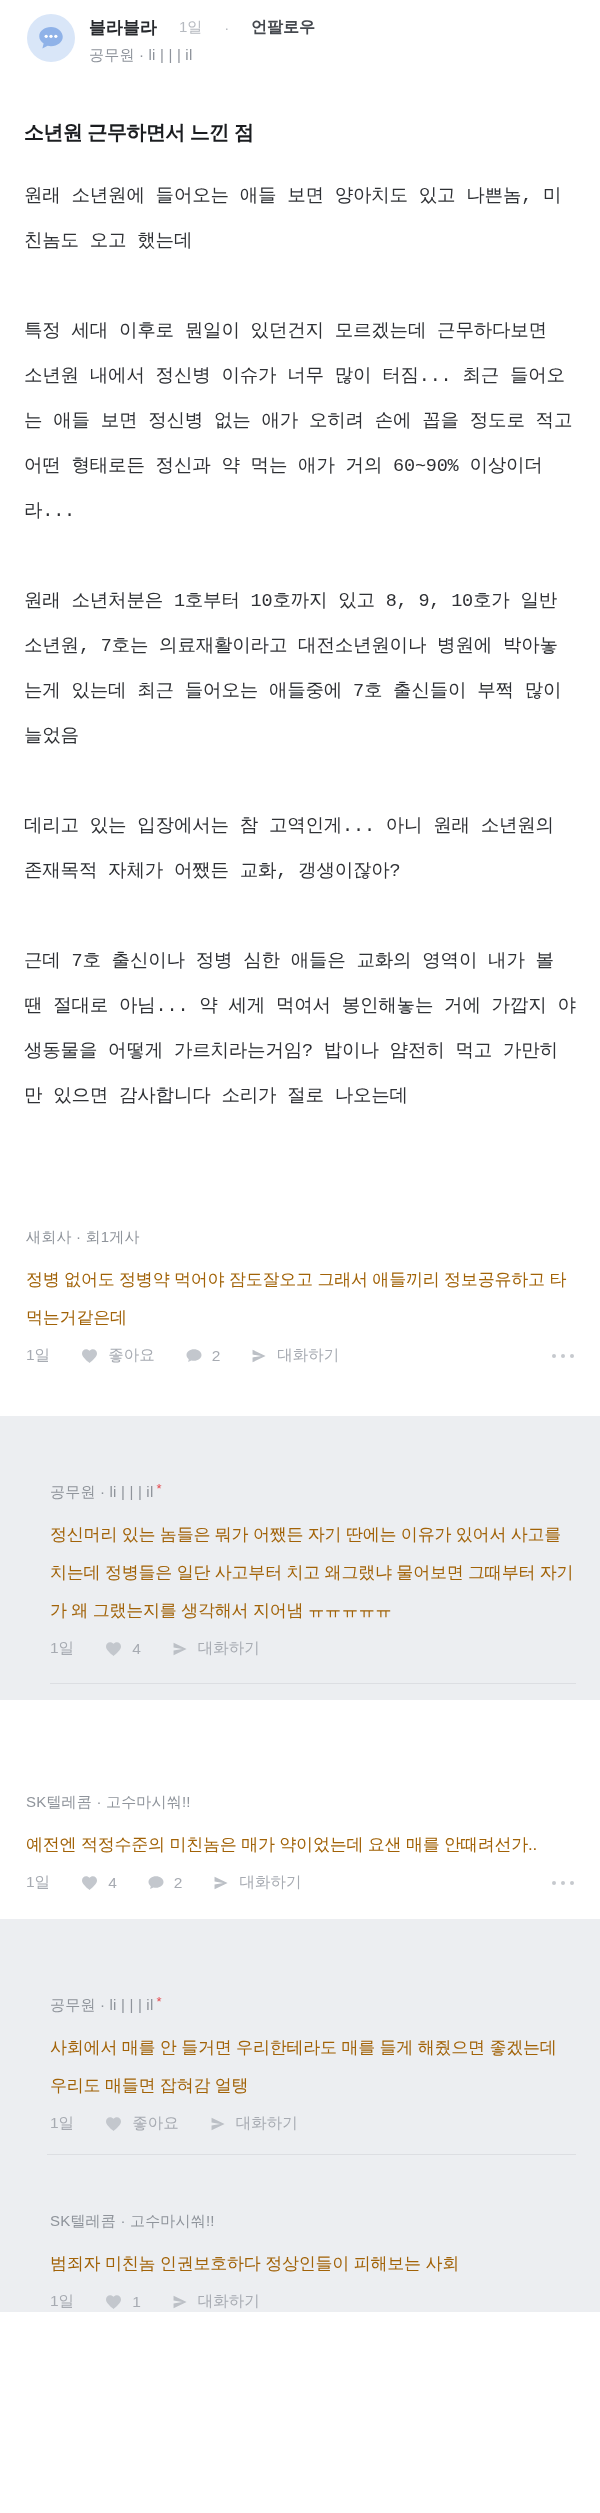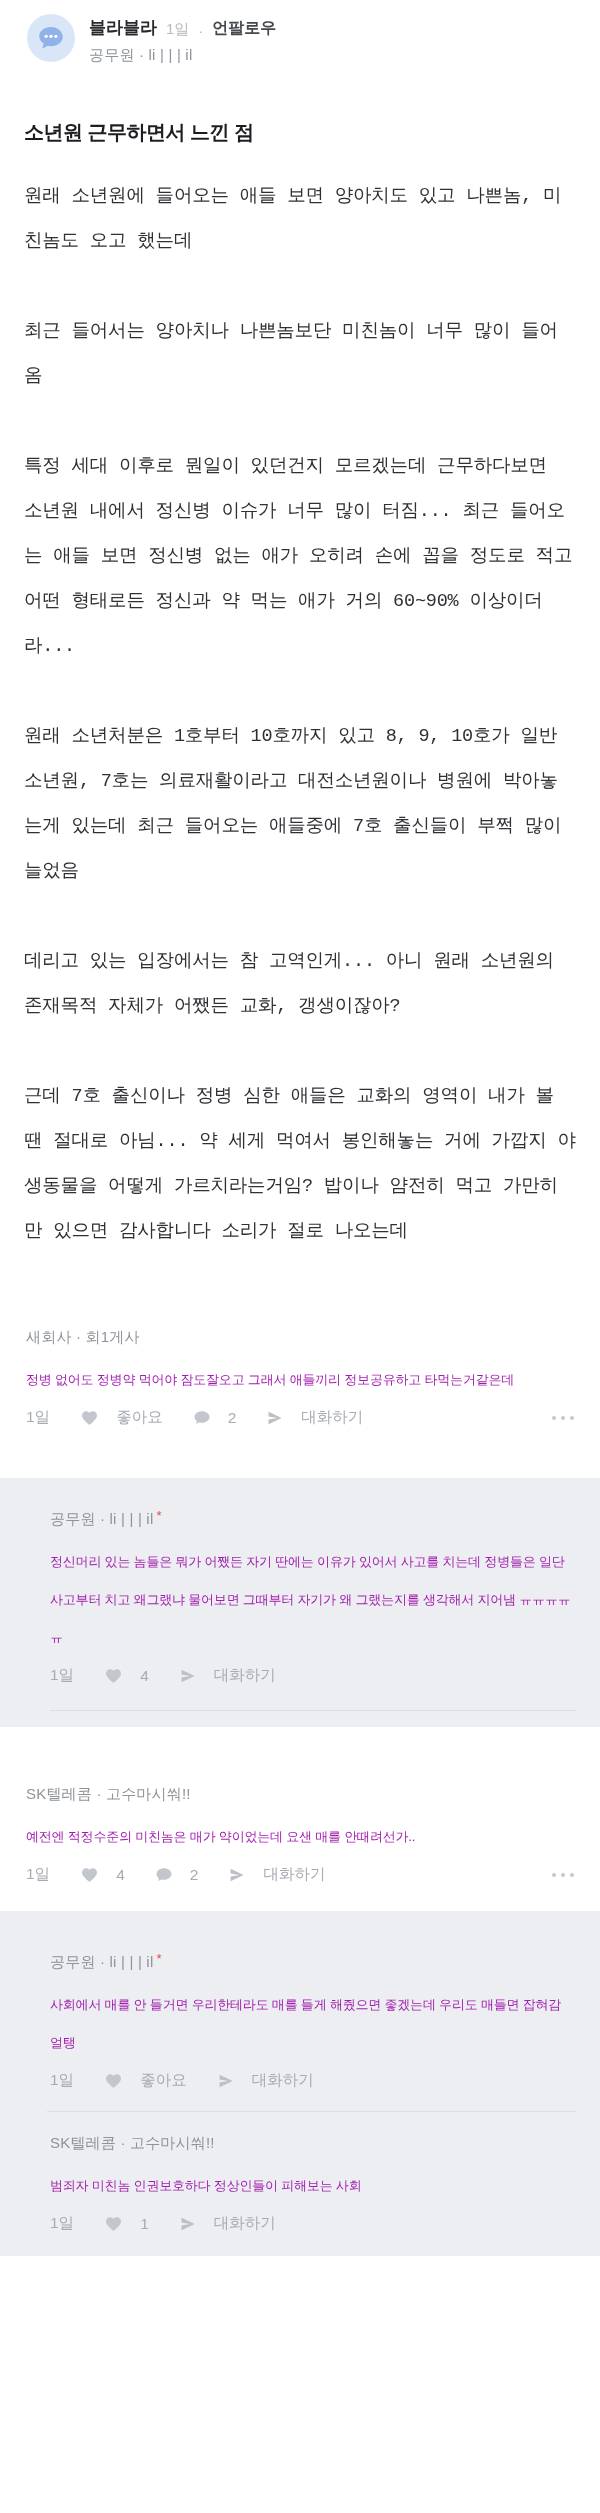--- a/index.html
+++ b/index.html
@@ -11,7 +11,7 @@
   .avatar{width:48px;height:48px;border-radius:50%;background:#d9e6f8;display:flex;align-items:center;justify-content:center;flex:0 0 48px;}
   .avatar svg{display:block;}
   .hdr-lines{padding-top:2px;min-width:0;}
-  .hdr-top{display:flex;align-items:flex-end;gap:9px;}
+  .hdr-top{display:flex;align-items:center;gap:22px;}
   .board{font-size:17px;font-weight:bold;color:#26282c;}
   .hdr-time{font-size:15px;color:#b6bac0;}
   .hdr-dot{font-size:15px;color:#b6bac0;}

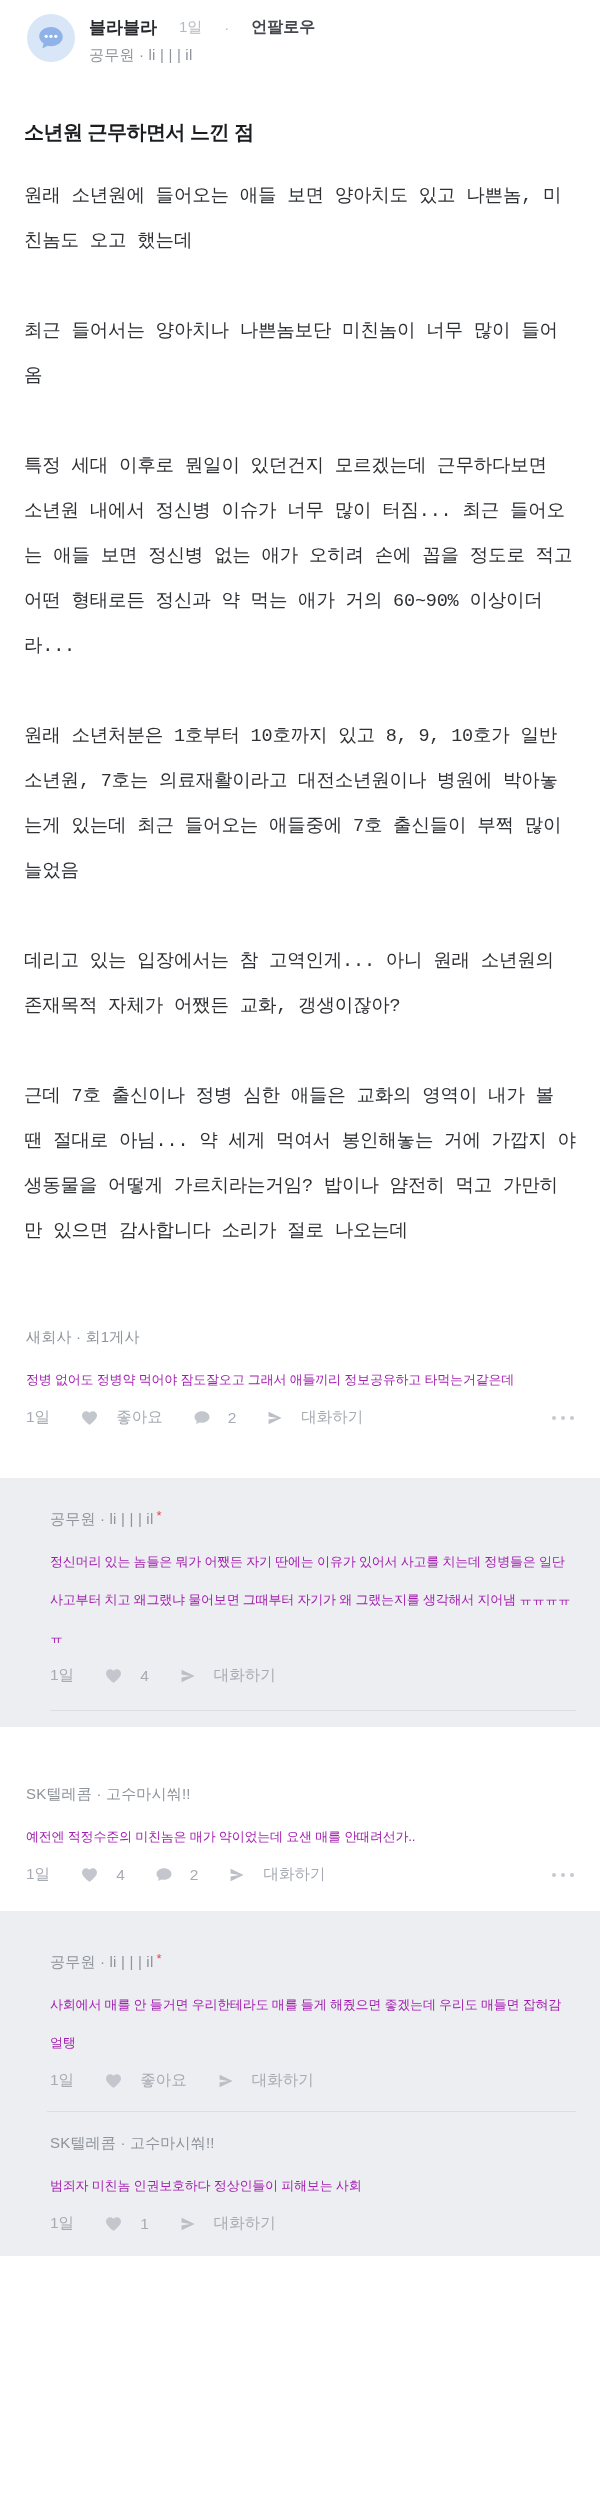--- a/index.html
+++ b/index.html
@@ -79,7 +79,6 @@
   <h1 class="post-title">소년원 근무하면서 느낀 점</h1>
   <div class="post-body">
     <p>원래 소년원에 들어오는 애들 보면 양아치도 있고 나쁜놈, 미친놈도 오고 했는데</p>
-    <p>최근 들어서는 양아치나 나쁜놈보단 미친놈이 너무 많이 들어옴</p>
     <p>특정 세대 이후로 뭔일이 있던건지 모르겠는데 근무하다보면 소년원 내에서 정신병 이슈가 너무 많이 터짐... 최근 들어오는 애들 보면 정신병 없는 애가 오히려 손에 꼽을 정도로 적고 어떤 형태로든 정신과 약 먹는 애가 거의 60~90% 이상이더라...</p>
     <p>원래 소년처분은 1호부터 10호까지 있고 8, 9, 10호가 일반 소년원, 7호는 의료재활이라고 대전소년원이나 병원에 박아놓는게 있는데 최근 들어오는 애들중에 7호 출신들이 부쩍 많이 늘었음</p>
     <p>데리고 있는 입장에서는 참 고역인게... 아니 원래 소년원의 존재목적 자체가 어쨌든 교화, 갱생이잖아?</p>

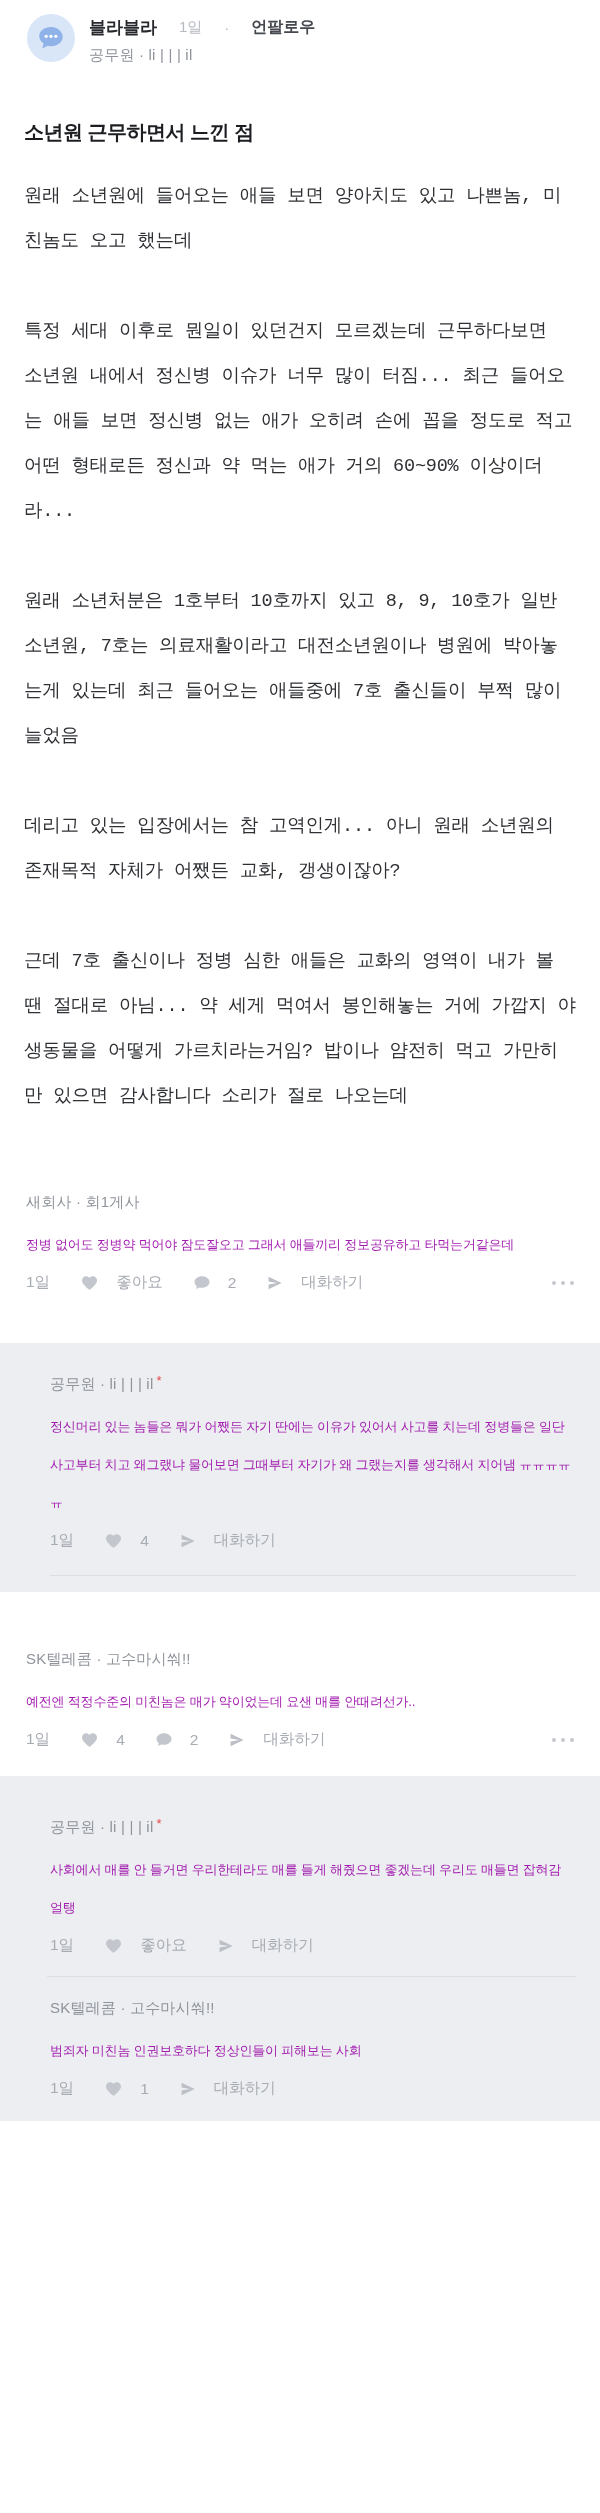--- a/index.html
+++ b/index.html
@@ -27,7 +27,7 @@
   
   .comments{margin-top:56px;}
   .comment-card{padding:18px 24px 20px 26px;background:#fff;}
-  .c-author{font-size:15px;color:#8f949b;margin-bottom:14px;letter-spacing:.2px;}
+  .c-author{font-size:15px;color:#8f949b;margin-bottom:14px;letter-spacing:.2px;margin-top:35px;}
   .c-mark{color:#e5484d;font-size:13px;vertical-align:4px;margin-left:3px;}
   .c-text{font-size:13px;line-height:38px;color:#a21caf;margin-bottom:8px;letter-spacing:-.2px;}
   .meta{display:flex;align-items:center;font-size:15.5px;color:#a7abb2;}

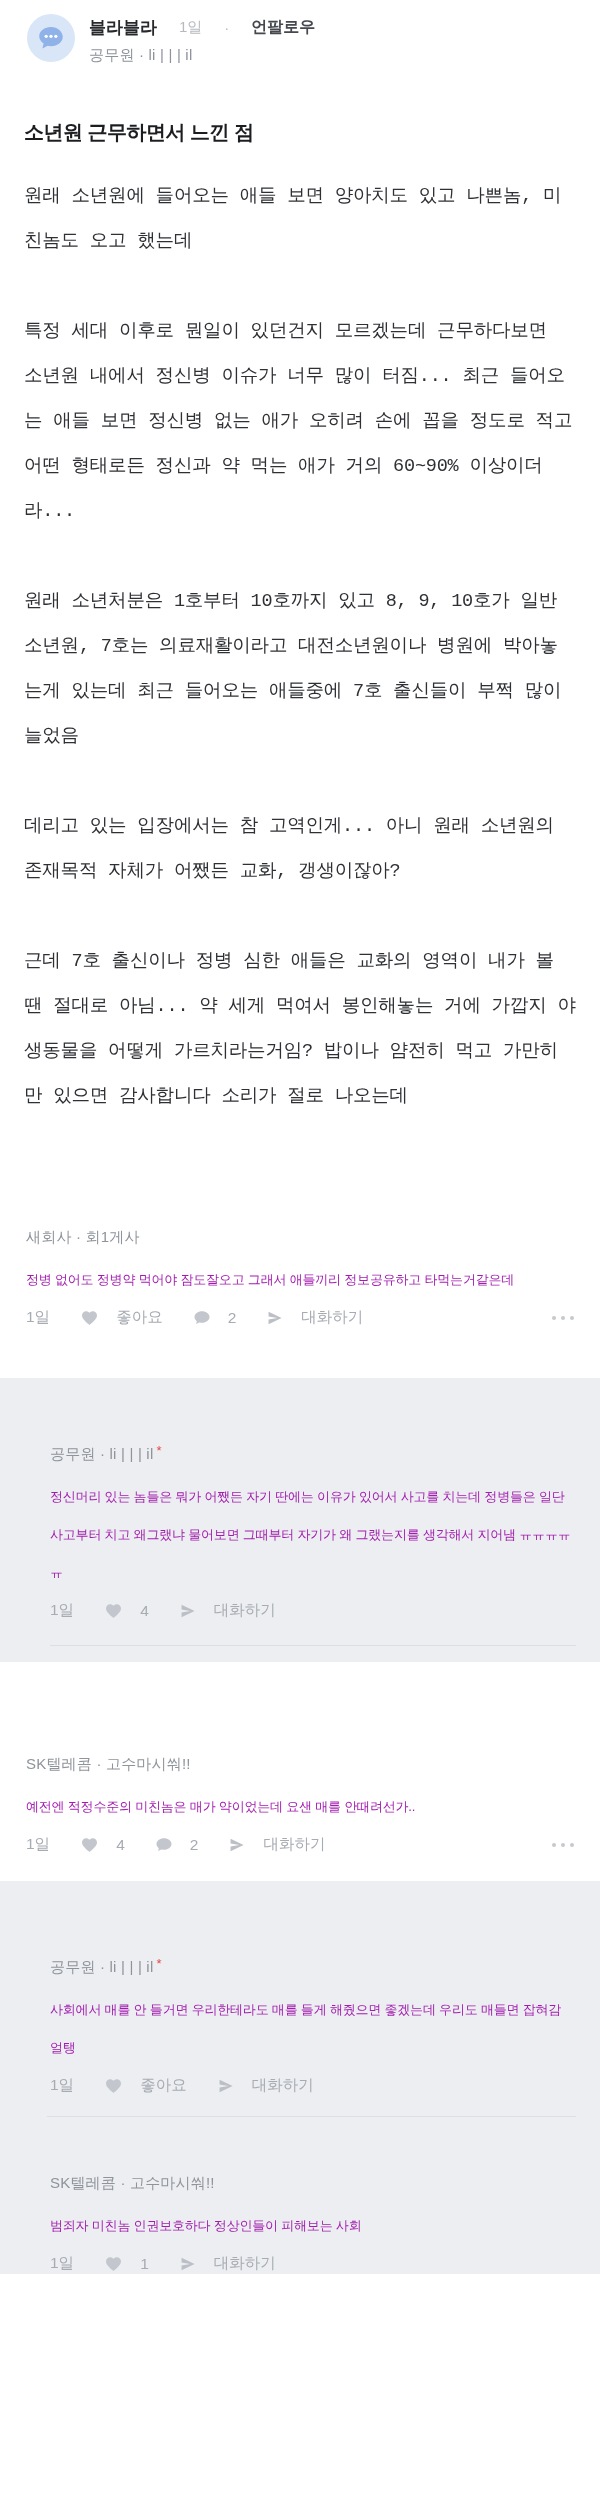--- a/index.html
+++ b/index.html
@@ -29,7 +29,7 @@
   .comment-card{padding:18px 24px 20px 26px;background:#fff;}
   .c-author{font-size:15px;color:#8f949b;margin-bottom:14px;letter-spacing:.2px;margin-top:35px;}
   .c-mark{color:#e5484d;font-size:13px;vertical-align:4px;margin-left:3px;}
-  .c-text{font-size:13px;line-height:38px;color:#a21caf;margin-bottom:8px;letter-spacing:-.2px;}
+  .c-text{font-size:17px;line-height:38px;color:#a16207;margin-bottom:8px;letter-spacing:-.2px;}
   .meta{display:flex;align-items:center;font-size:15.5px;color:#a7abb2;}
   .meta .m-time{margin-right:30px;}
   .m-group{display:flex;align-items:center;margin-right:30px;cursor:pointer;}

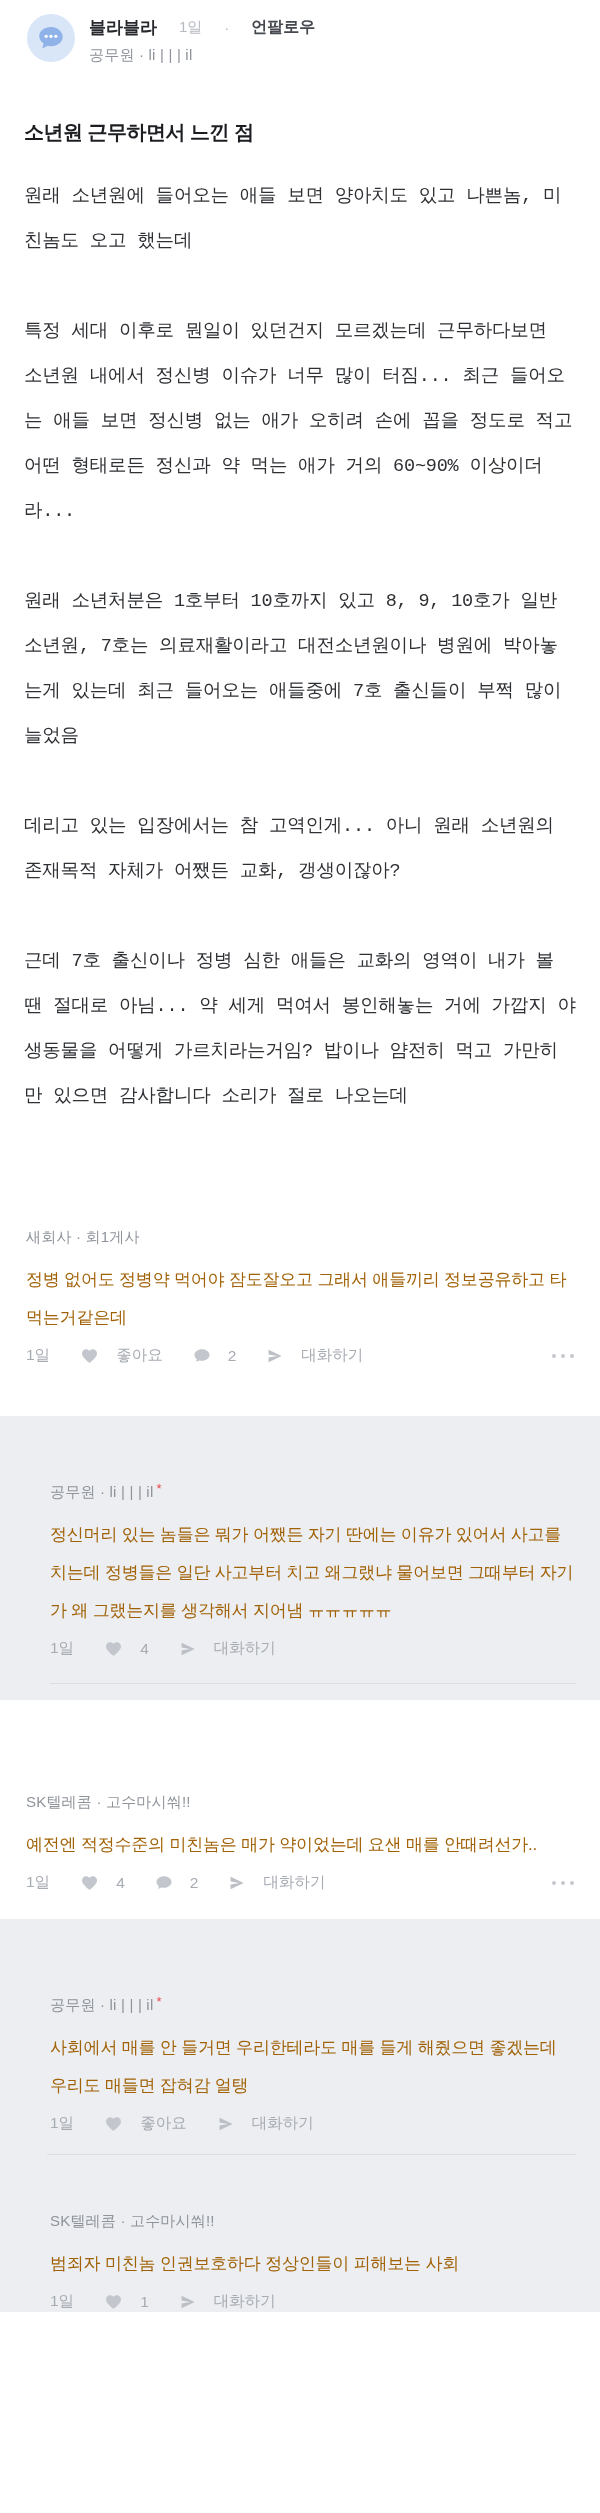--- a/index.html
+++ b/index.html
@@ -33,7 +33,7 @@
   .meta{display:flex;align-items:center;font-size:15.5px;color:#a7abb2;}
   .meta .m-time{margin-right:30px;}
   .m-group{display:flex;align-items:center;margin-right:30px;cursor:pointer;}
-  .m-group .lbl{margin-left:17px;}
+  .m-group .lbl{margin-left:9px;}
   .m-group svg{display:block;}
   .m-more{margin-left:auto;display:flex;gap:5px;align-items:center;padding:4px 2px;}
   .m-more i{width:4px;height:4px;border-radius:50%;background:#c6c9ce;display:block;}

